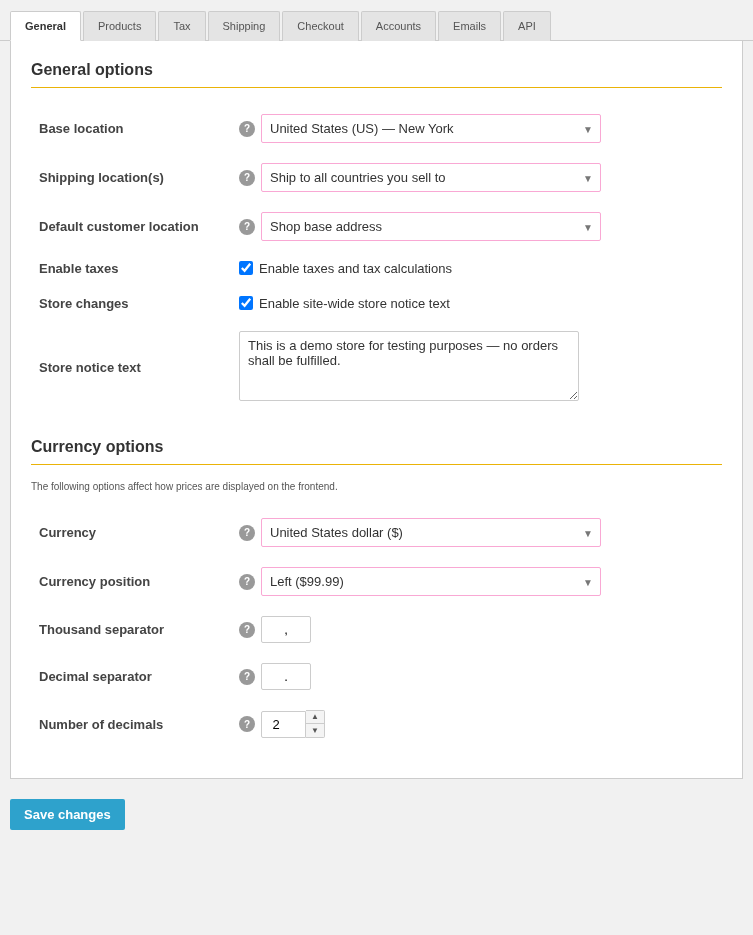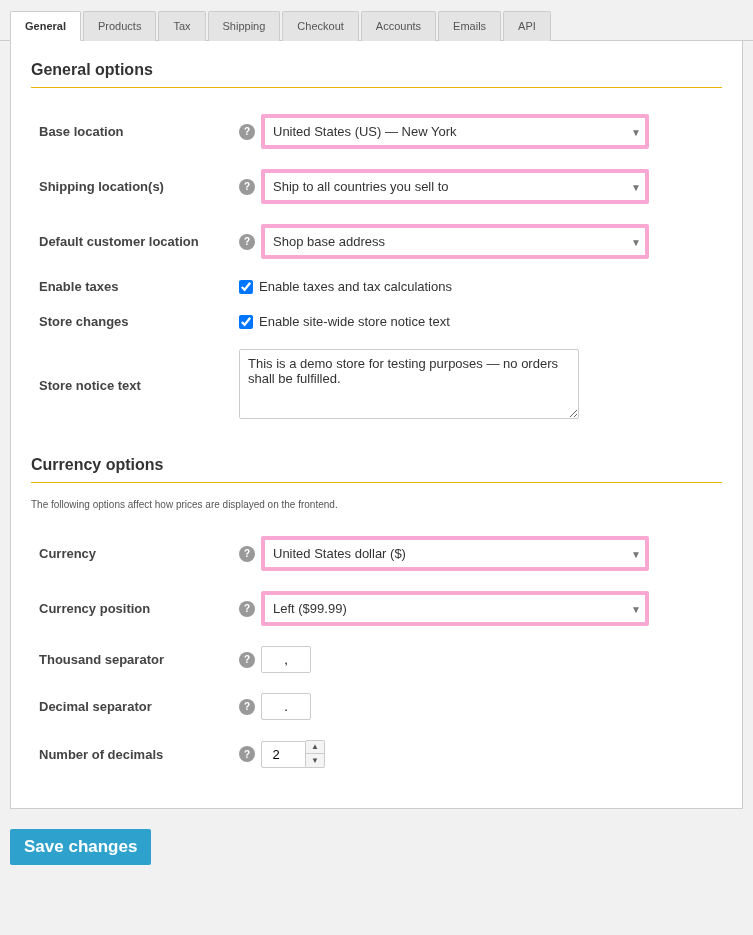--- a/index.html
+++ b/index.html
@@ -100,9 +100,9 @@
     .form-select {
       appearance: none;
       -webkit-appearance: none;
-      width: 388px;
+      width: 340px;
       padding: 6px 30px 6px 8px;
-      border: 4px solid #f9a8d4;
+      border: 1px solid #f9a8d4;
       background: #fff;
       font-size: 13px;
       color: #333;

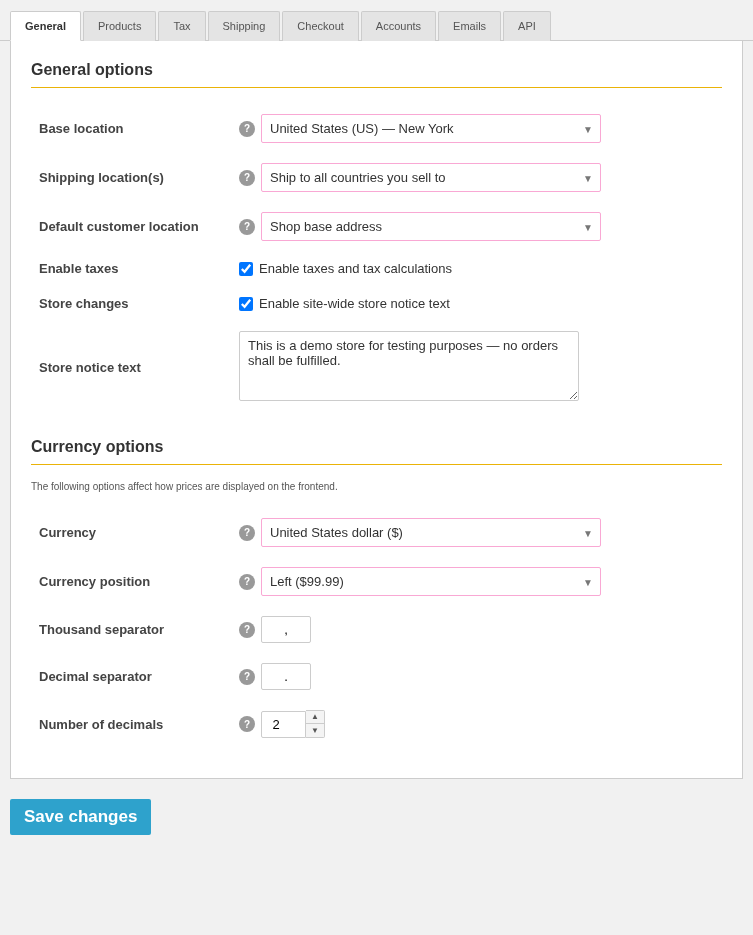--- a/index.html
+++ b/index.html
@@ -120,7 +120,7 @@
     }
     .checkbox-row {
       display: flex;
-      align-items: flex-end;
+      align-items: flex-start;
       gap: 6px;
     }
     .checkbox-row input[type="checkbox"] {

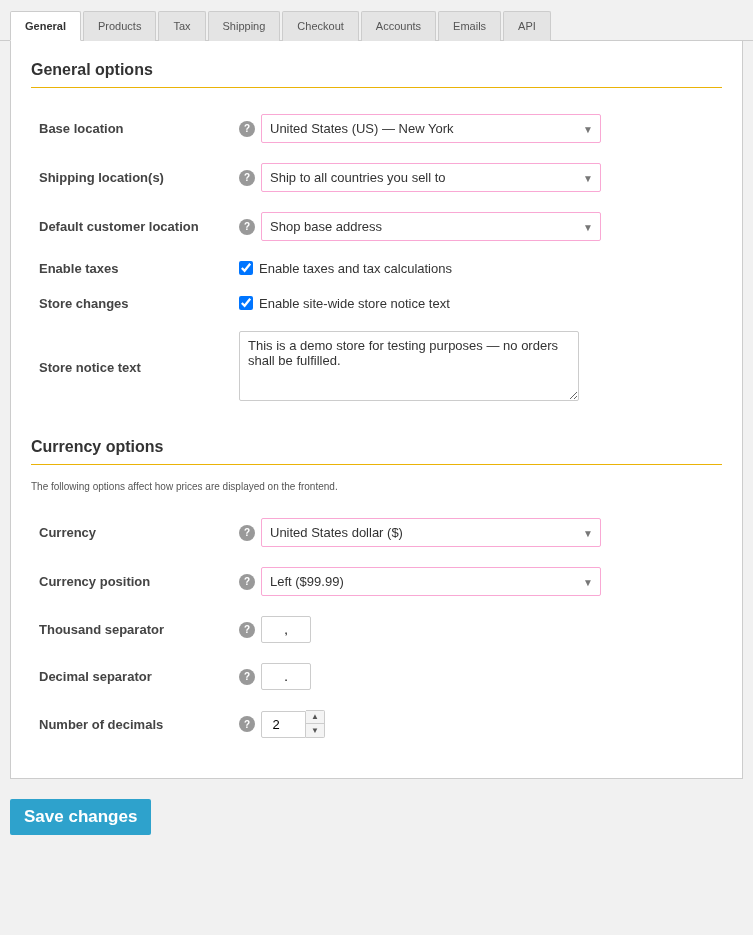--- a/index.html
+++ b/index.html
@@ -200,7 +200,7 @@
       color: #fff;
       border: none;
       border-radius: 2px;
-      font-size: 17px;
+      font-size: 13px;
       cursor: pointer;
       font-weight: 600;
     }

